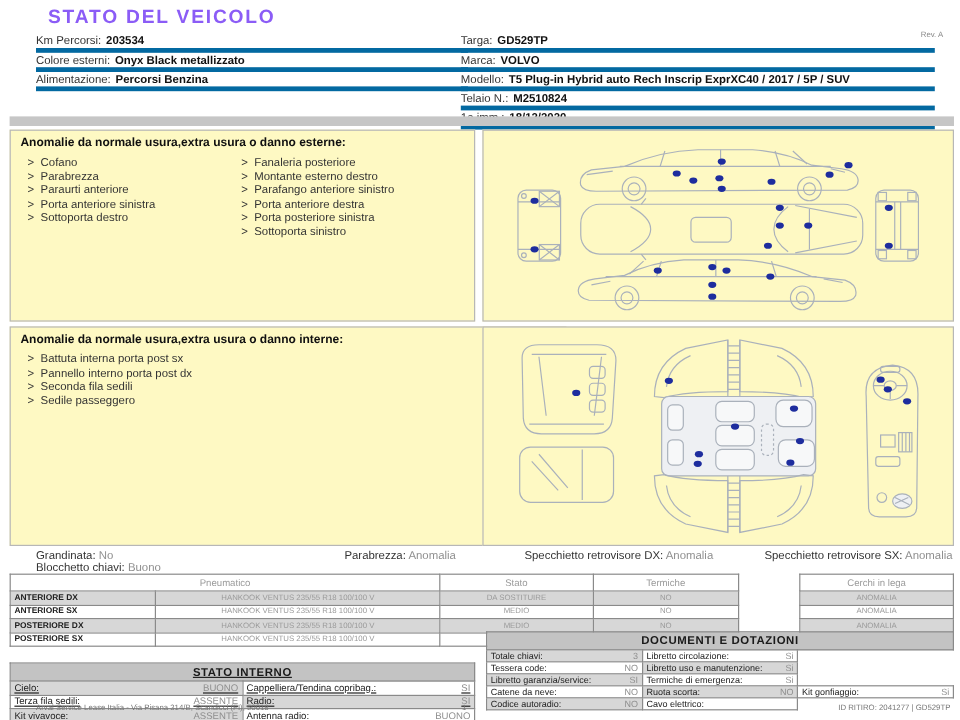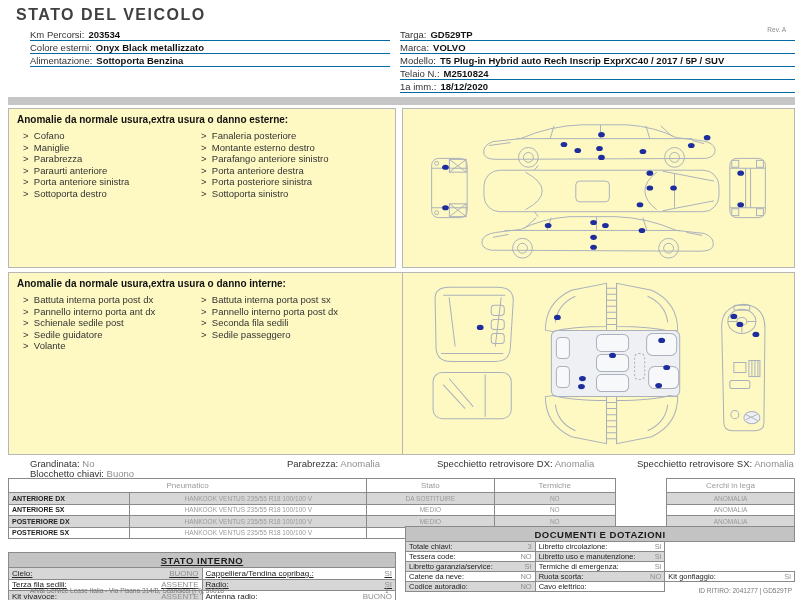--- a/index.html
+++ b/index.html
@@ -6,8 +6,8 @@
   .page{position:relative;width:800px;height:600px;background:#ffffff;
         font-family:"Liberation Sans", sans-serif;overflow:hidden;color:#222;}
 
-  .doc-title{position:absolute;left:16px;top:6px;font-size:16px;font-weight:bold;
-             letter-spacing:1.5px;color:#404040;}
+  .doc-title{position:absolute;left:40px;top:6px;font-size:16px;font-weight:bold;
+             letter-spacing:1.5px;color:#8b5cf6;}
   .rev{position:absolute;right:14px;top:26px;font-size:6.5px;color:#8a8a8a;}
 
   .info-block{position:absolute;top:28px;}

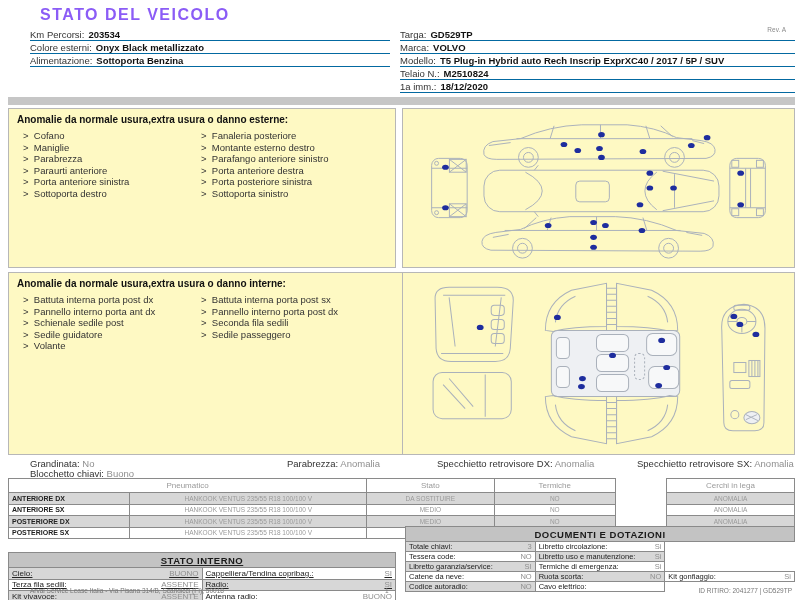--- a/index.html
+++ b/index.html
@@ -13,7 +13,7 @@
   .info-block{position:absolute;top:28px;}
   .info-left{left:30px;width:360px;}
   .info-right{left:400px;width:395px;}
-  .info-row{display:flex;align-items:flex-end;border-bottom:1px solid #0369a1;
+  .info-row{display:flex;align-items:flex-end;border-bottom:4px solid #0369a1;
             font-size:9.5px;line-height:11px;padding:1px 0 0 0;min-height:11px;}
   .info-row .lbl{color:#333;margin-right:4px;white-space:nowrap;}
   .info-row .val{color:#111;font-weight:bold;flex:1;}

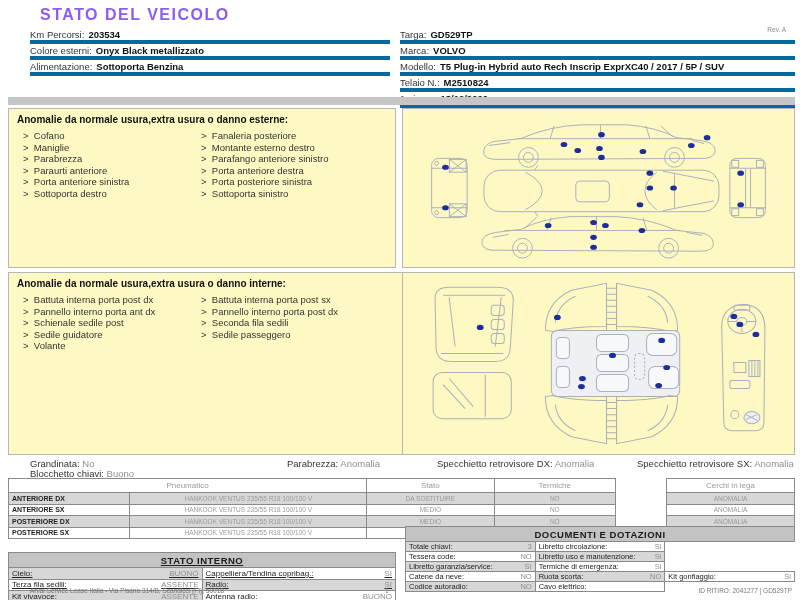--- a/index.html
+++ b/index.html
@@ -12,7 +12,7 @@
 
   .info-block{position:absolute;top:28px;}
   .info-left{left:30px;width:360px;}
-  .info-right{left:400px;width:395px;}
+  .info-right{left:384px;width:395px;}
   .info-row{display:flex;align-items:flex-end;border-bottom:4px solid #0369a1;
             font-size:9.5px;line-height:11px;padding:1px 0 0 0;min-height:11px;}
   .info-row .lbl{color:#333;margin-right:4px;white-space:nowrap;}

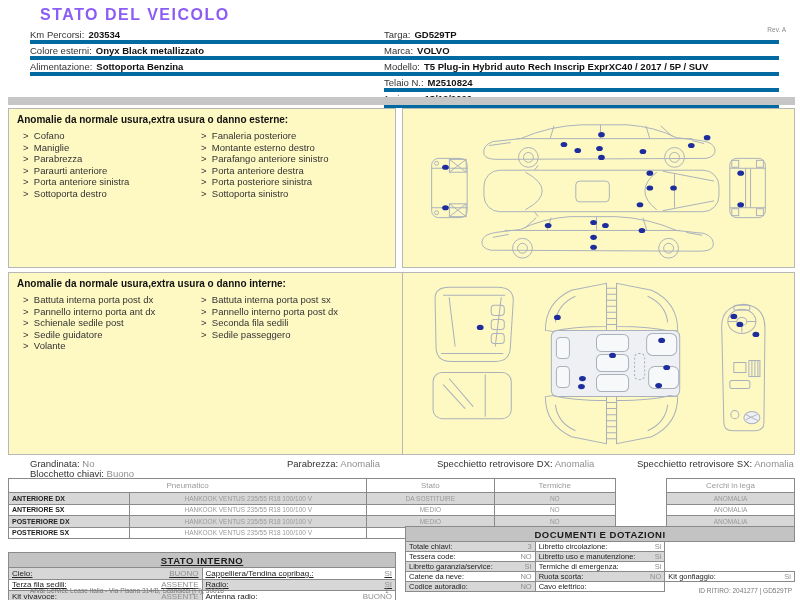--- a/index.html
+++ b/index.html
@@ -88,7 +88,7 @@
       </div>
       <div class="info-row">
         <span class="lbl">Alimentazione:</span>
-        <span class="val">Sottoporta Benzina</span>
+        <span class="val">Percorsi Benzina</span>
       </div>
     </div>
   <div class="info-block info-right" id="info-right">

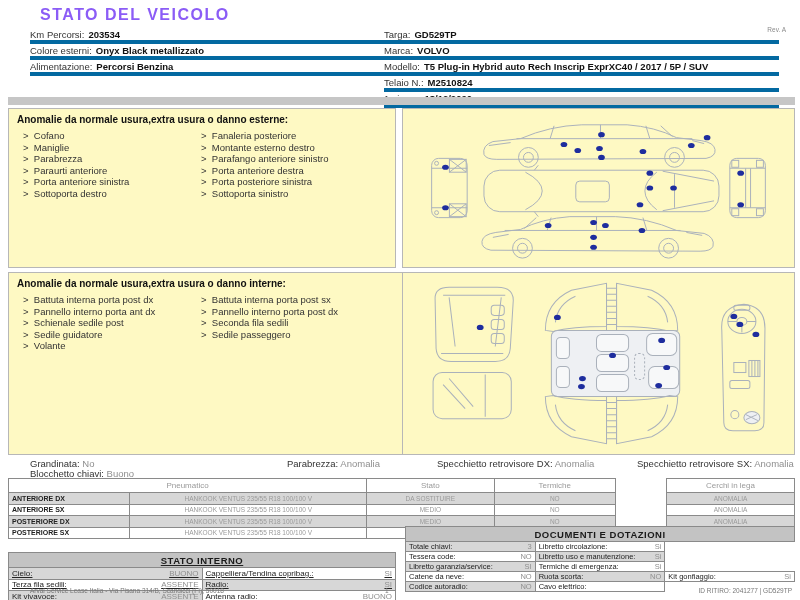--- a/index.html
+++ b/index.html
@@ -121,7 +121,6 @@
     <div class="anom-cols">
       <div class="anom-col" id="ext-col-left">
           <div class="anom-item">&gt;&nbsp; Cofano</div>
-          <div class="anom-item">&gt;&nbsp; Maniglie</div>
           <div class="anom-item">&gt;&nbsp; Parabrezza</div>
           <div class="anom-item">&gt;&nbsp; Paraurti anteriore</div>
           <div class="anom-item">&gt;&nbsp; Porta anteriore sinistra</div>

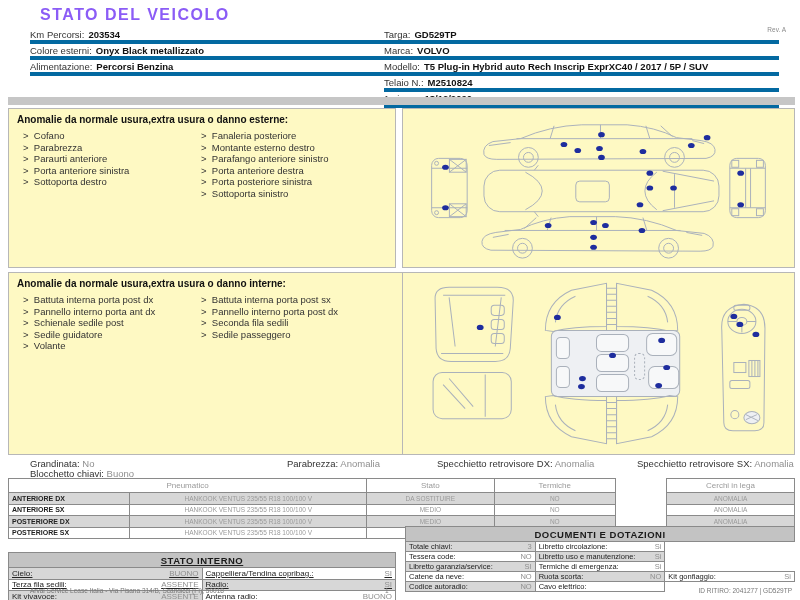--- a/index.html
+++ b/index.html
@@ -219,13 +219,6 @@
   <div class="box box-int-text">
     <div class="box-title">Anomalie da normale usura,extra usura o danno interne:</div>
     <div class="anom-cols">
-      <div class="anom-col" id="int-col-left">
-          <div class="anom-item">&gt;&nbsp; Battuta interna porta post dx</div>
-          <div class="anom-item">&gt;&nbsp; Pannello interno porta ant dx</div>
-          <div class="anom-item">&gt;&nbsp; Schienale sedile post</div>
-          <div class="anom-item">&gt;&nbsp; Sedile guidatore</div>
-          <div class="anom-item">&gt;&nbsp; Volante</div>
-        </div>
       <div class="anom-col" id="int-col-right">
           <div class="anom-item">&gt;&nbsp; Battuta interna porta post sx</div>
           <div class="anom-item">&gt;&nbsp; Pannello interno porta post dx</div>

